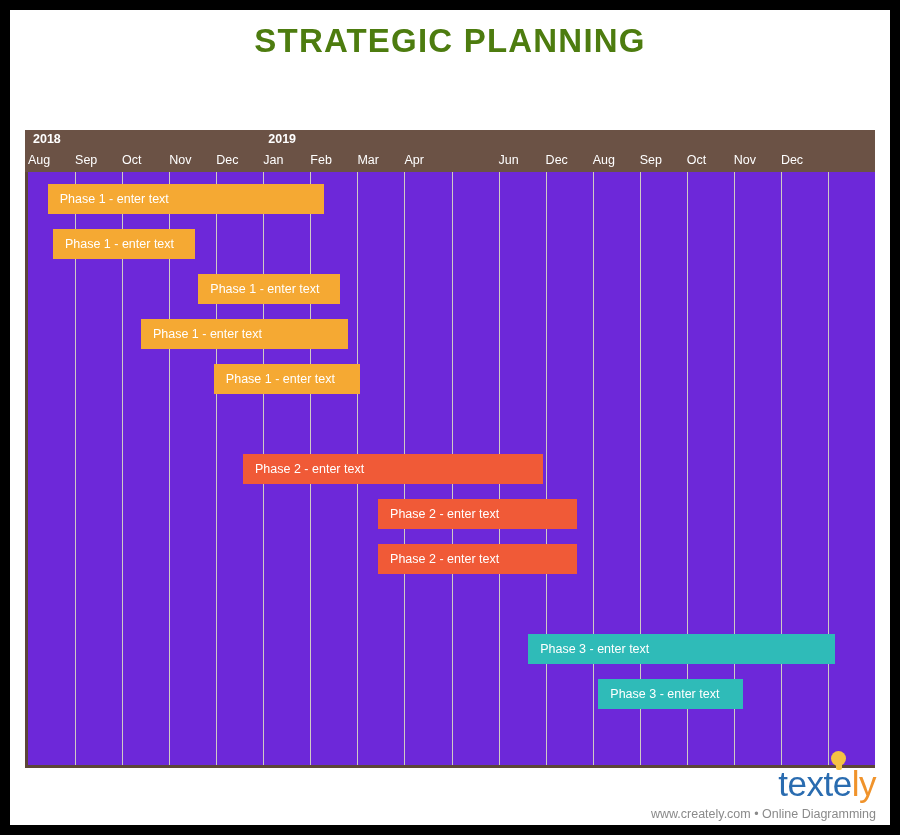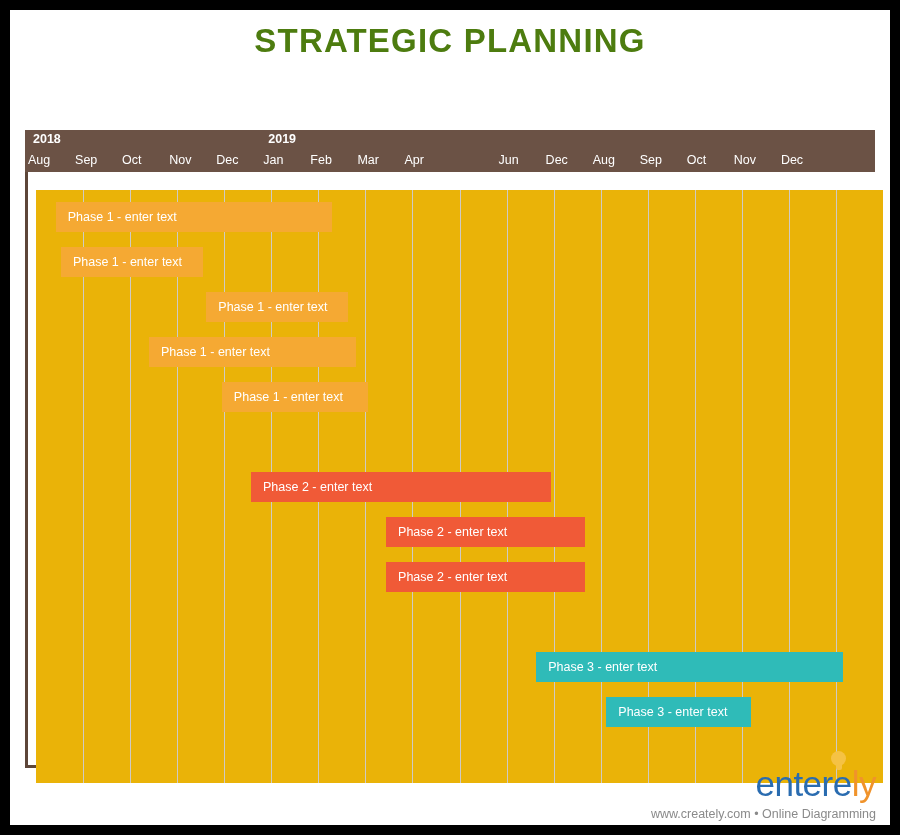--- a/index.html
+++ b/index.html
@@ -58,10 +58,9 @@
     font-family:"Liberation Sans", sans-serif;
   }
   #plot{
-    position:absolute;left:8px;top:42px;
+    position:absolute;left:0;top:42px;
     width:847px;height:593px;
-    background:#eab308;
-    margin-top:18px;
+    background:#6d28d9;
   }
   .gridline{
     position:absolute;top:0;

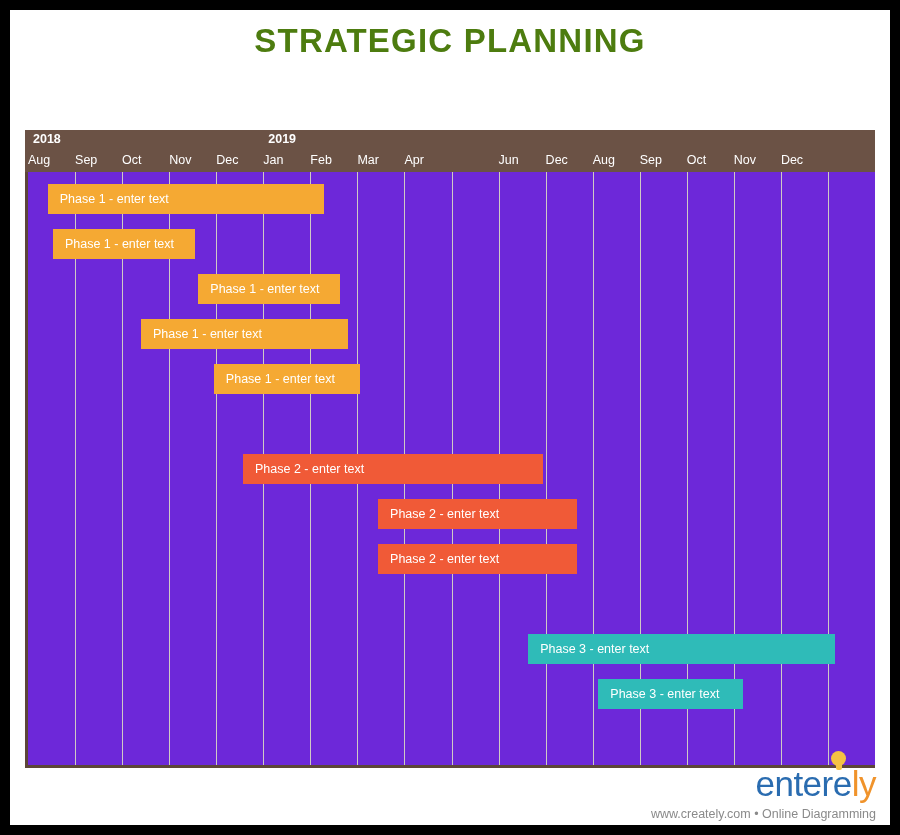--- a/index.html
+++ b/index.html
@@ -194,7 +194,7 @@
         <div class="glass"></div>
         <div class="base"></div>
       </div>
-      <div id="logo-text"><span class="logo-blue">enter</span><span class="logo-blue">e</span><span class="logo-orange">ly</span></div>
+      <div id="logo-text"><span class="logo-blue">text</span><span class="logo-blue">e</span><span class="logo-orange">ly</span></div>
     </div>
     <div id="tagline">www.creately.com • Online Diagramming</div>
   </div>

